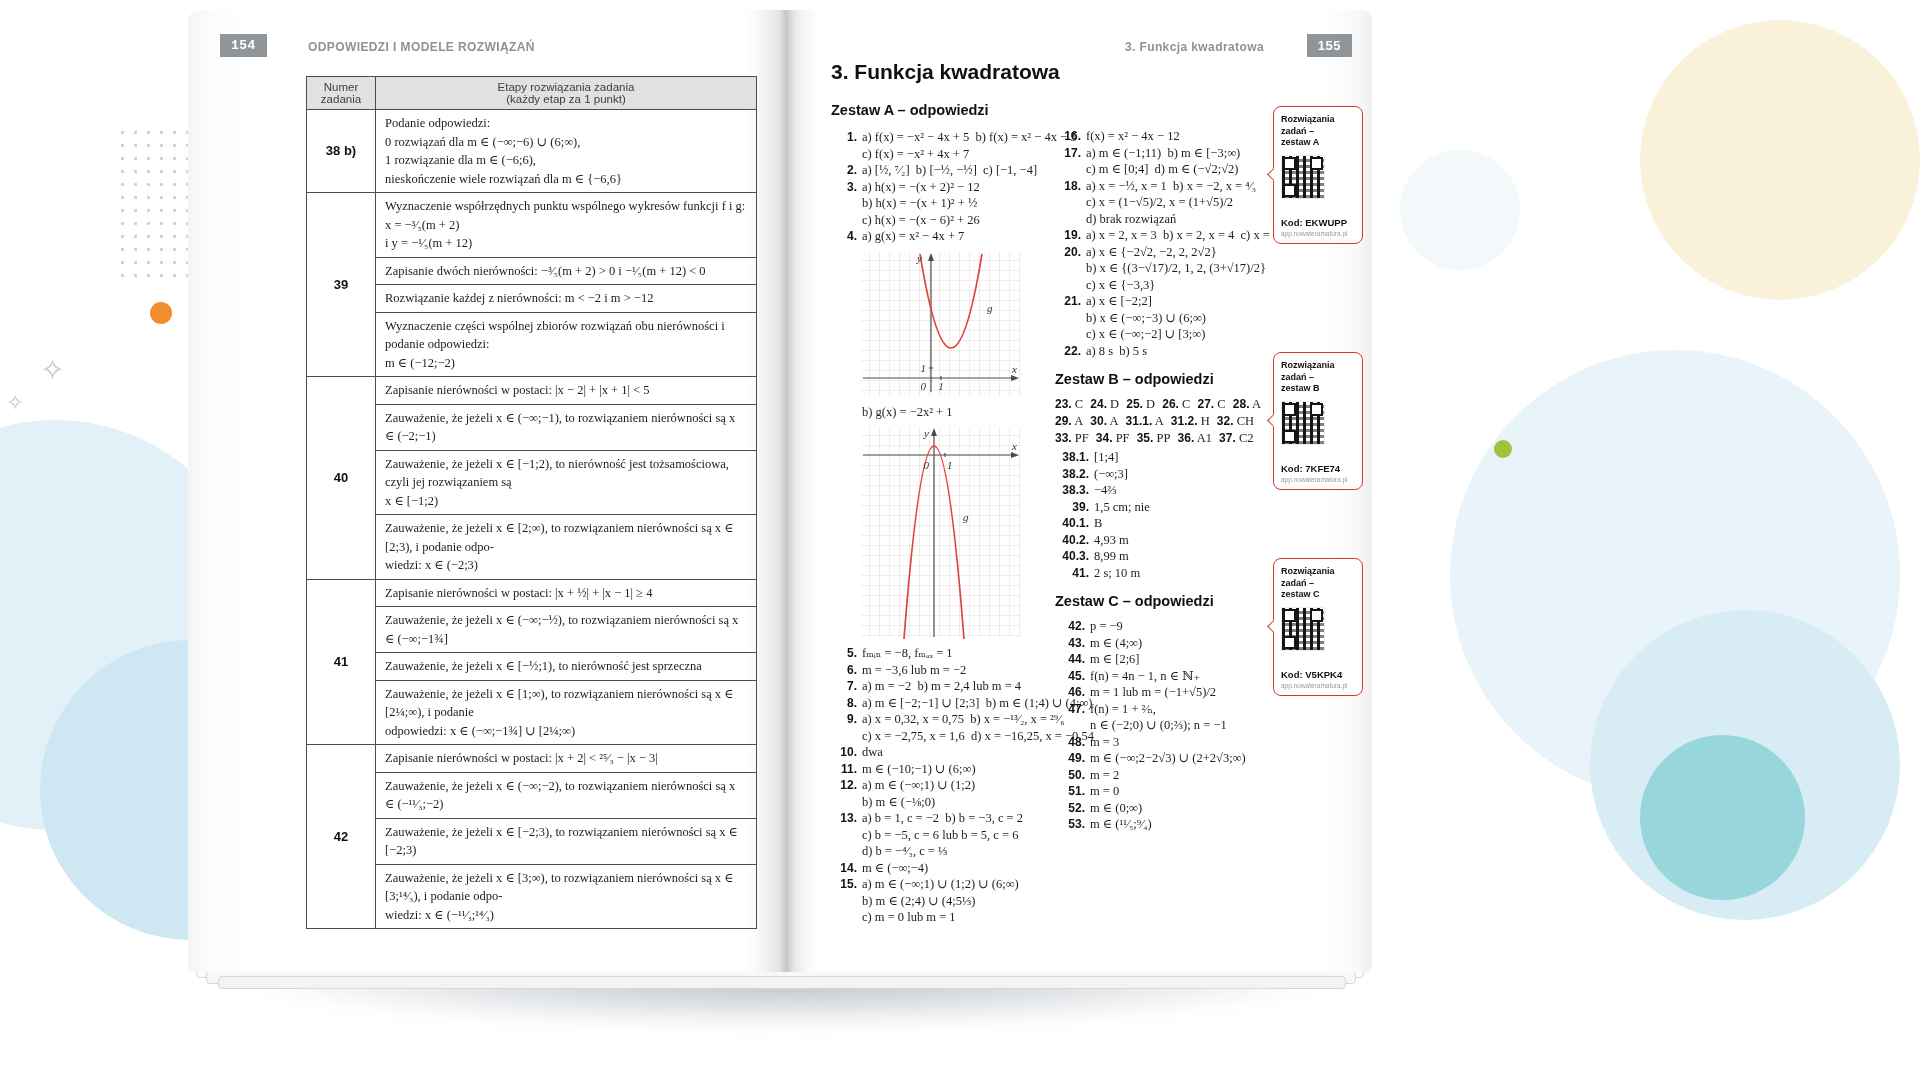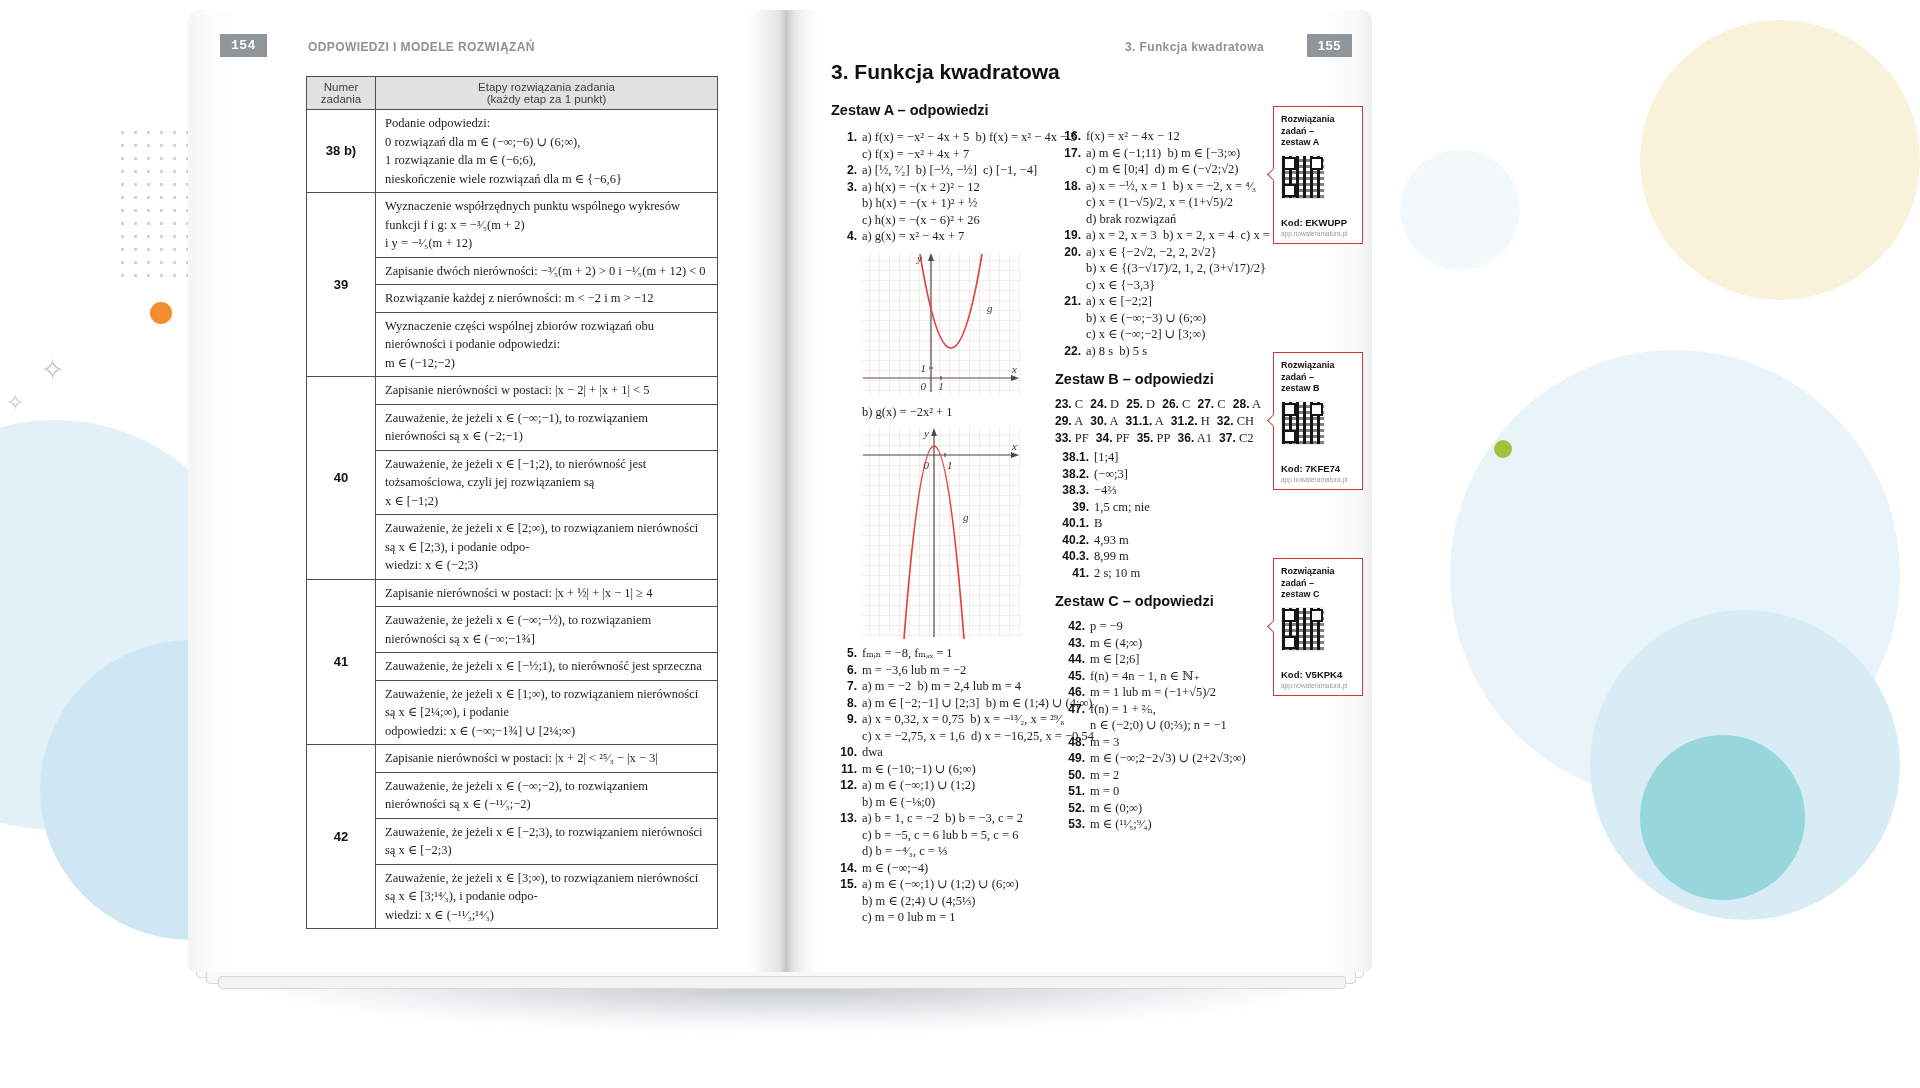--- a/index.html
+++ b/index.html
@@ -32,7 +32,7 @@
       padding:4px 11px;letter-spacing:.5px;}
   .runhead{position:absolute;color:#8d9297;font:bold 12px "Liberation Sans","DejaVu Sans",sans-serif;letter-spacing:.4px;}
   
-  table.steps{position:absolute;left:118px;top:66px;width:412px;border-collapse:collapse;
+  table.steps{position:absolute;left:118px;top:66px;width:451px;border-collapse:collapse;
       font-size:12.5px;color:#1d1d1d;}
   table.steps th,table.steps td{border:1px solid #4d4d4d;padding:4px 9px;line-height:1.48;vertical-align:middle;}
   table.steps th{background:#e1e1e1;font:11.5px "Liberation Sans","DejaVu Sans",sans-serif;color:#3e3e3e;

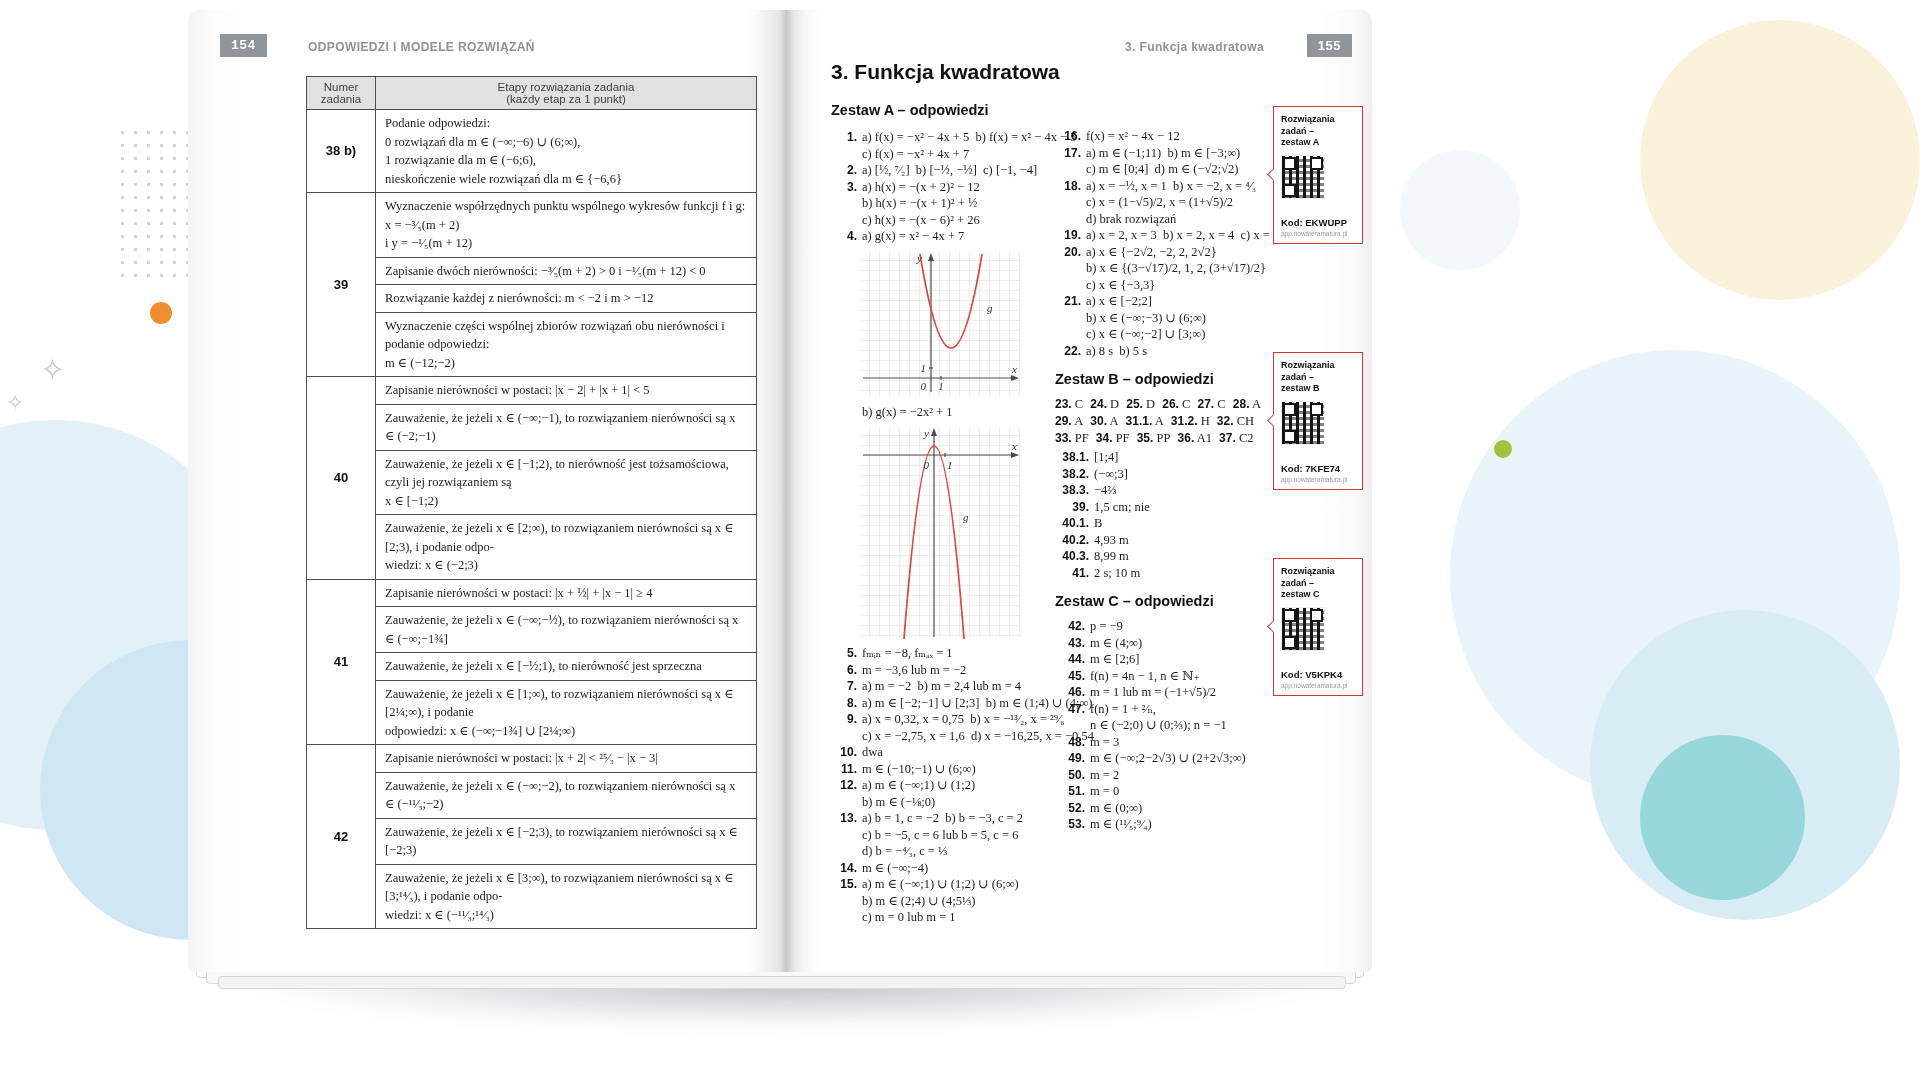--- a/index.html
+++ b/index.html
@@ -56,7 +56,7 @@
   .graph{display:block;margin:5px 0 4px 28px;}
   .gtxt{font:italic 11px "Liberation Serif","DejaVu Serif",serif;fill:#333;}
   
-  .qr{position:absolute;left:486px;width:74px;background:#fff;border:1.5px solid #ce3a32;border-radius:0;
+  .qr{position:absolute;left:486px;width:74px;background:#fff;border:1.5px solid #ce3a32;border-radius:8px;
       padding:7px 7px 6px 7px;}
   .qr::before{content:"";position:absolute;left:-5.5px;top:46%;width:8px;height:8px;background:#fff;
       border-left:1.5px solid #ce3a32;border-bottom:1.5px solid #ce3a32;transform:rotate(45deg);}

